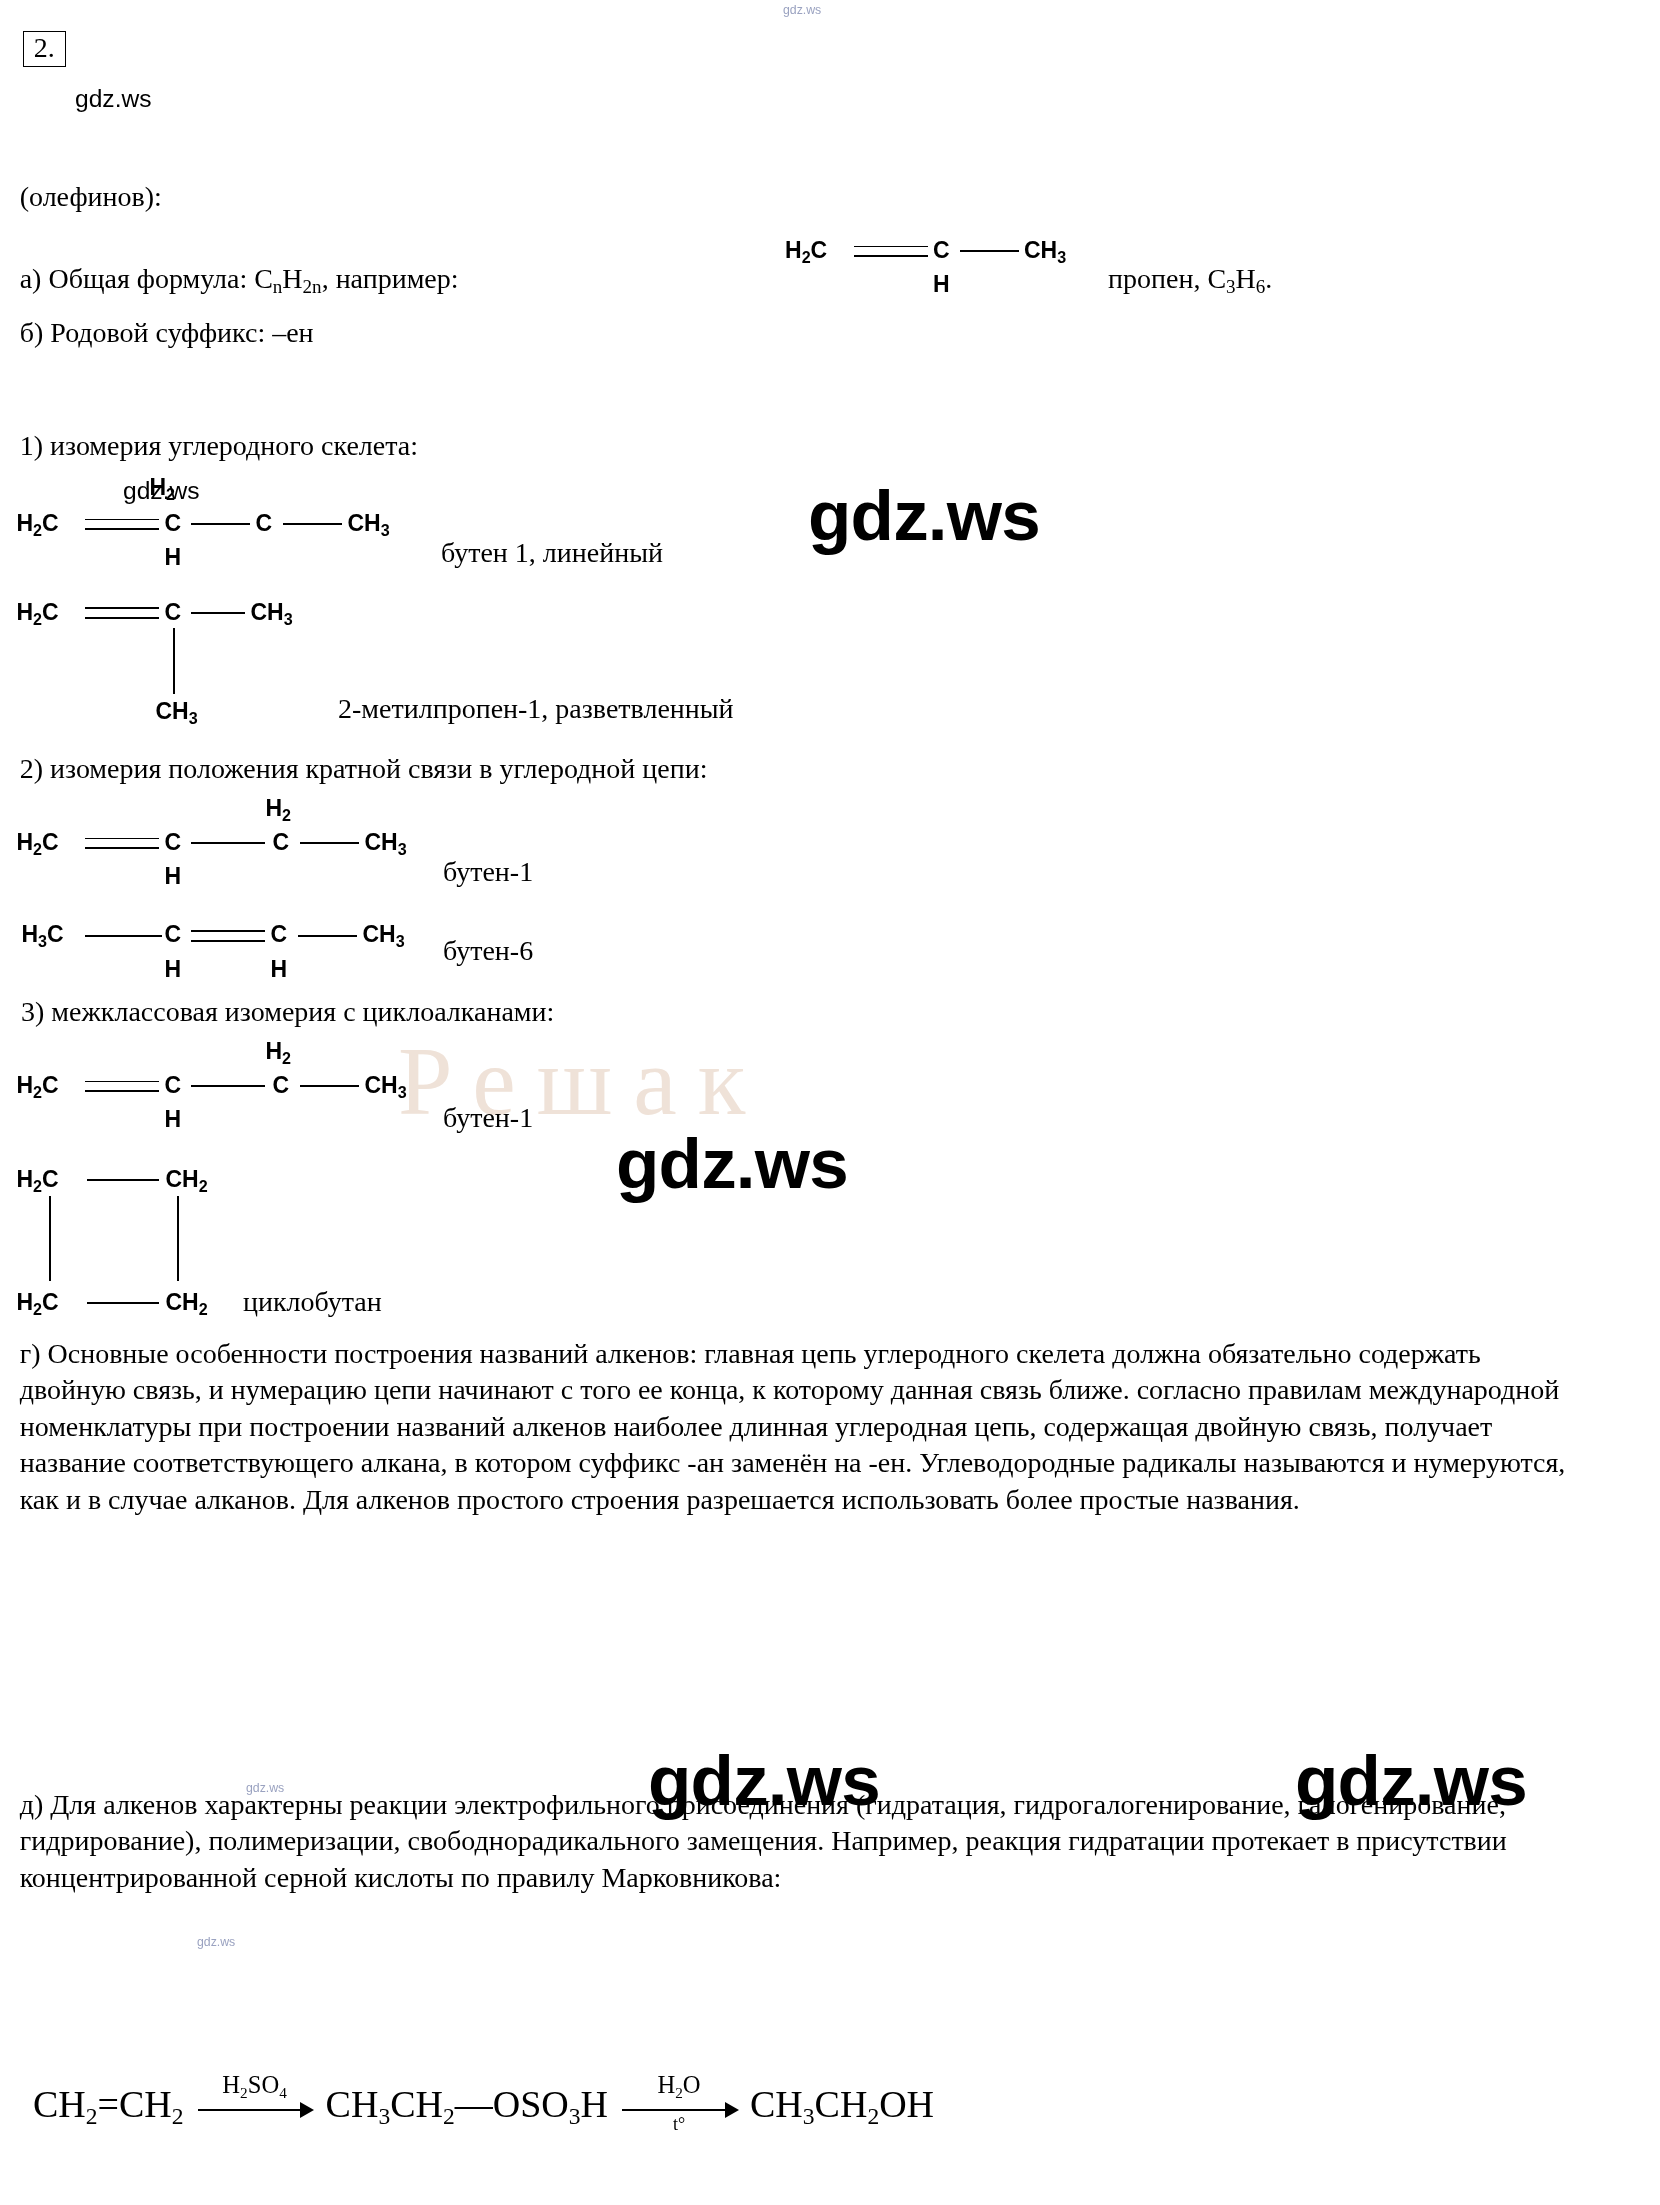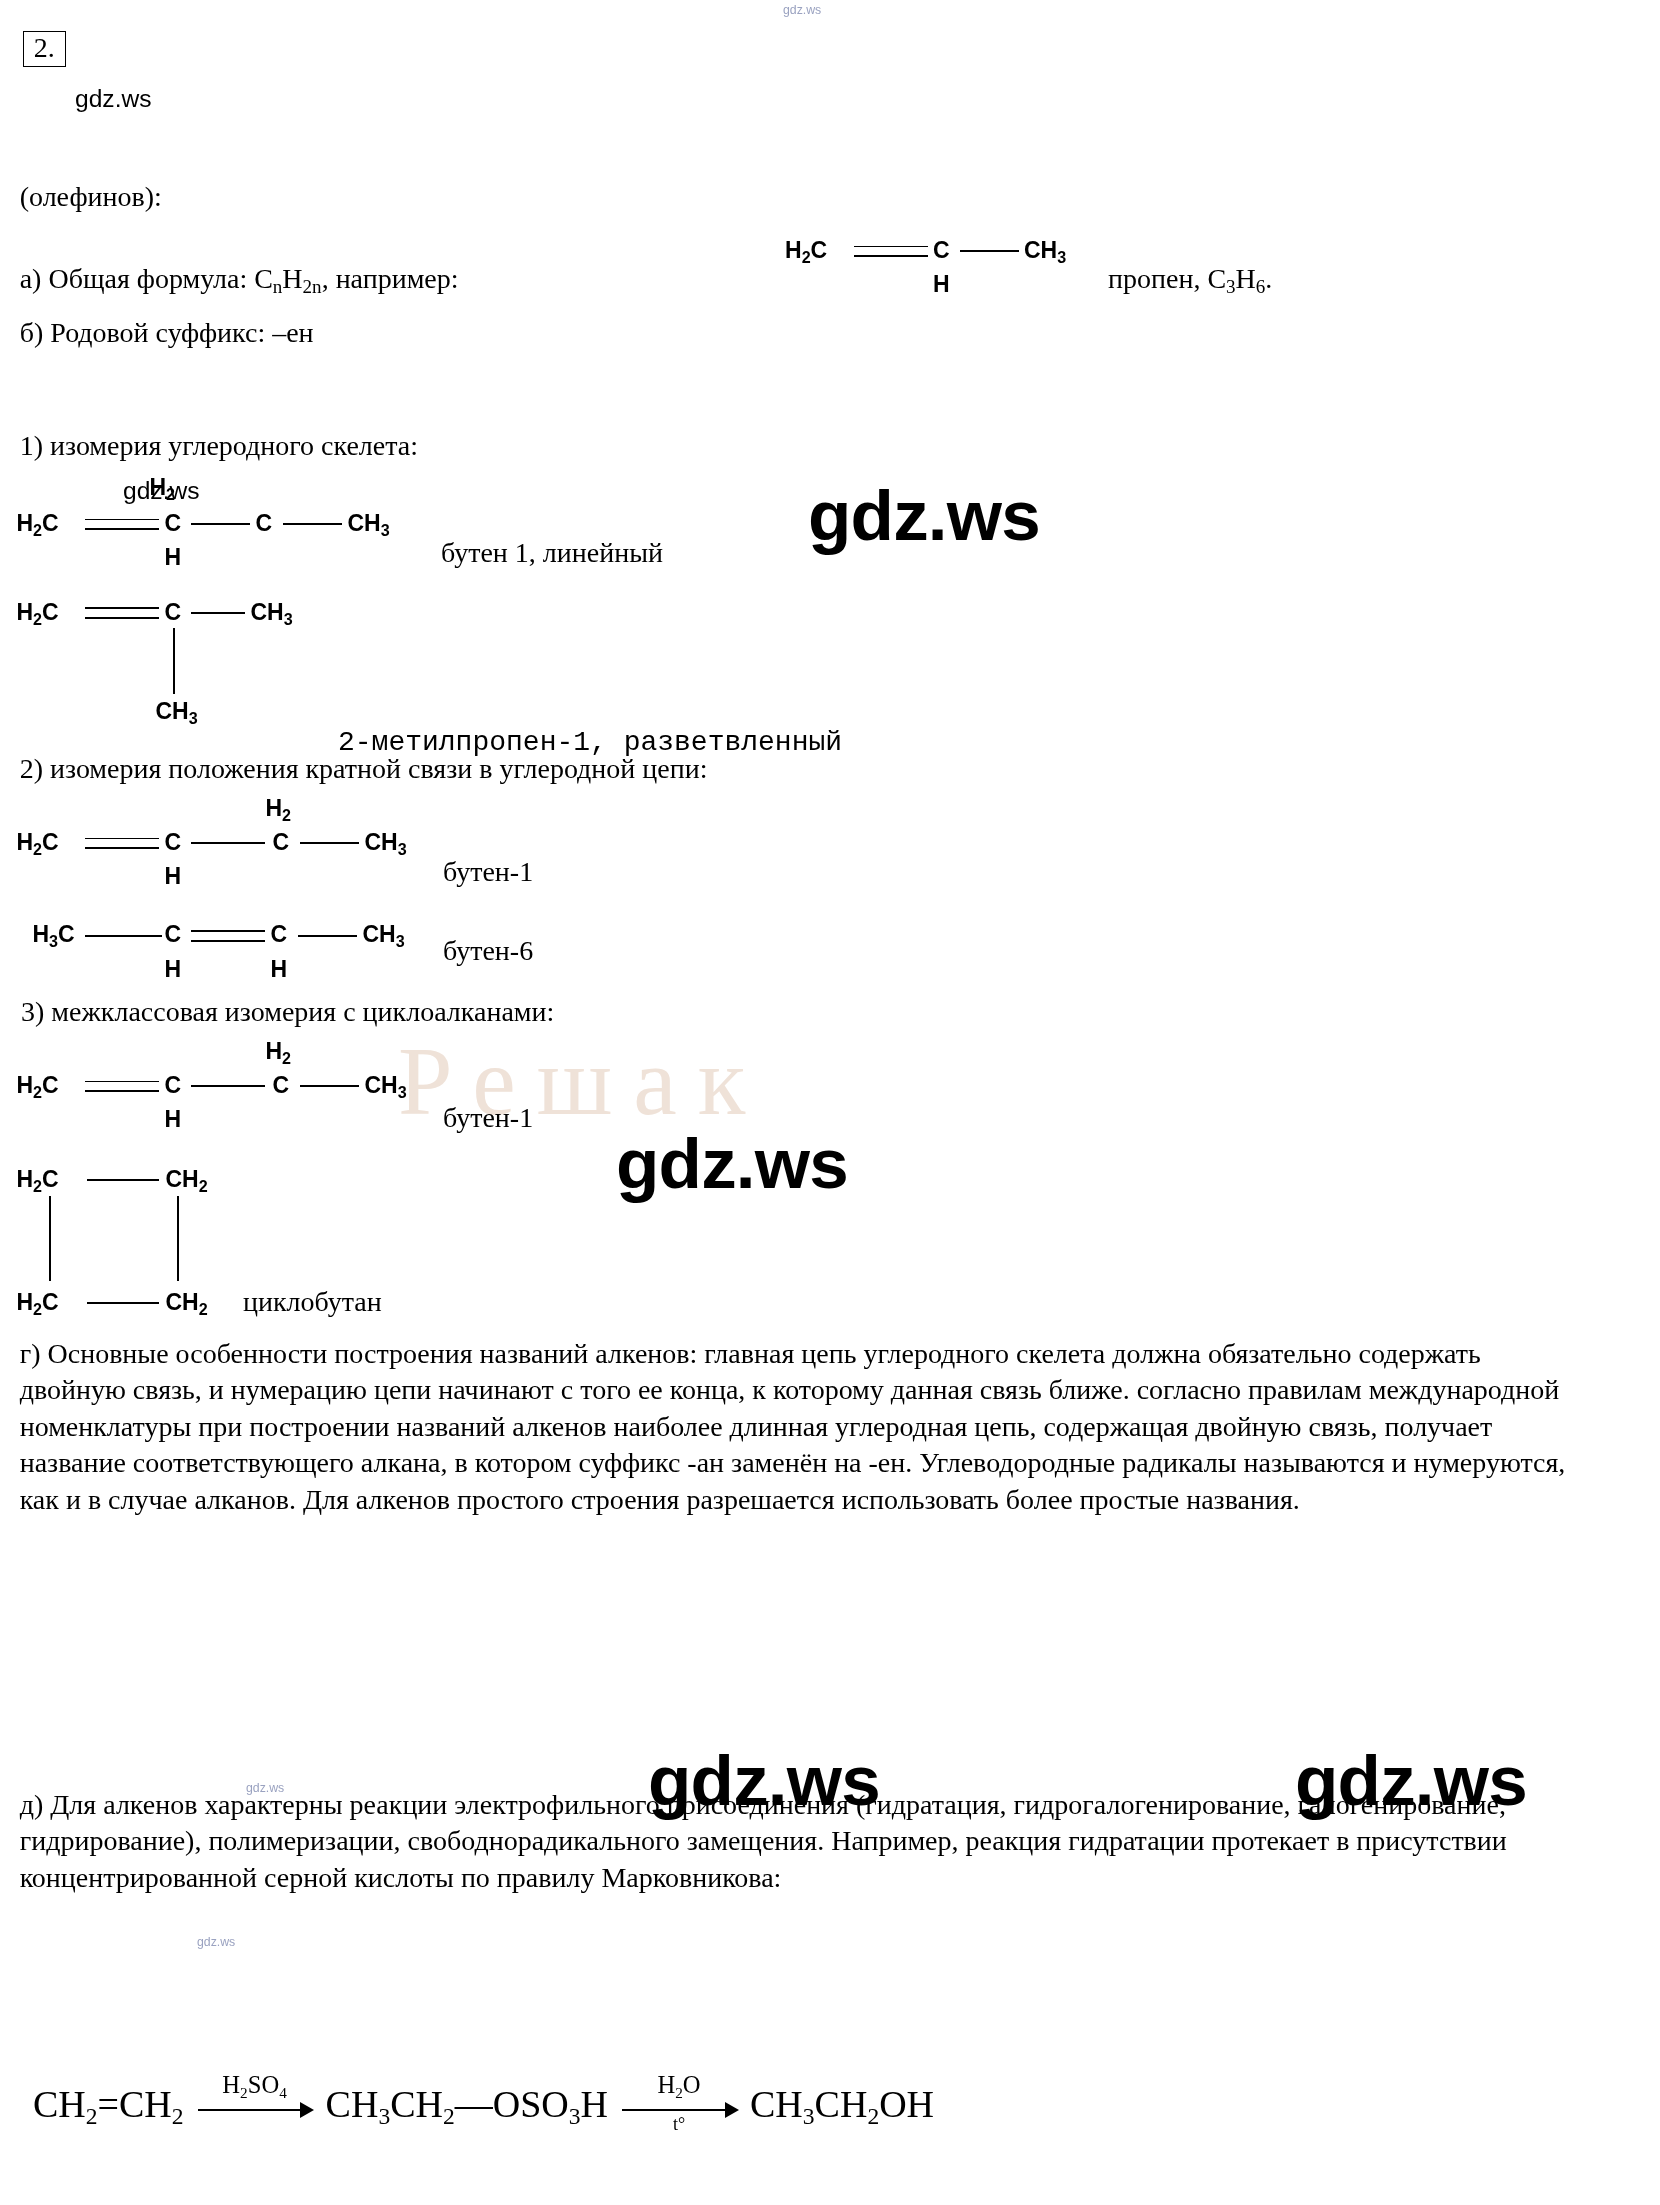--- a/index.html
+++ b/index.html
@@ -203,7 +203,7 @@
     <div class="bond-v" style="left:157px;top:39px;height:66px;"></div>
     <div class="atom" style="left:139px;top:111px;">CH<sub>3</sub></div>
   </div>
-  <div class="txt" style="left:338px;top:725px;font-family:Liberation Mono, monospace;">2-метилпропен-1, разветвленный</div>
+  <div class="txt" style="left:338px;top:691px;">2-метилпропен-1, разветвленный</div>
 
   <div class="txt" style="left:19.7px;top:751px;">2) изомерия положения кратной связи в углеродной цепи:</div>
 

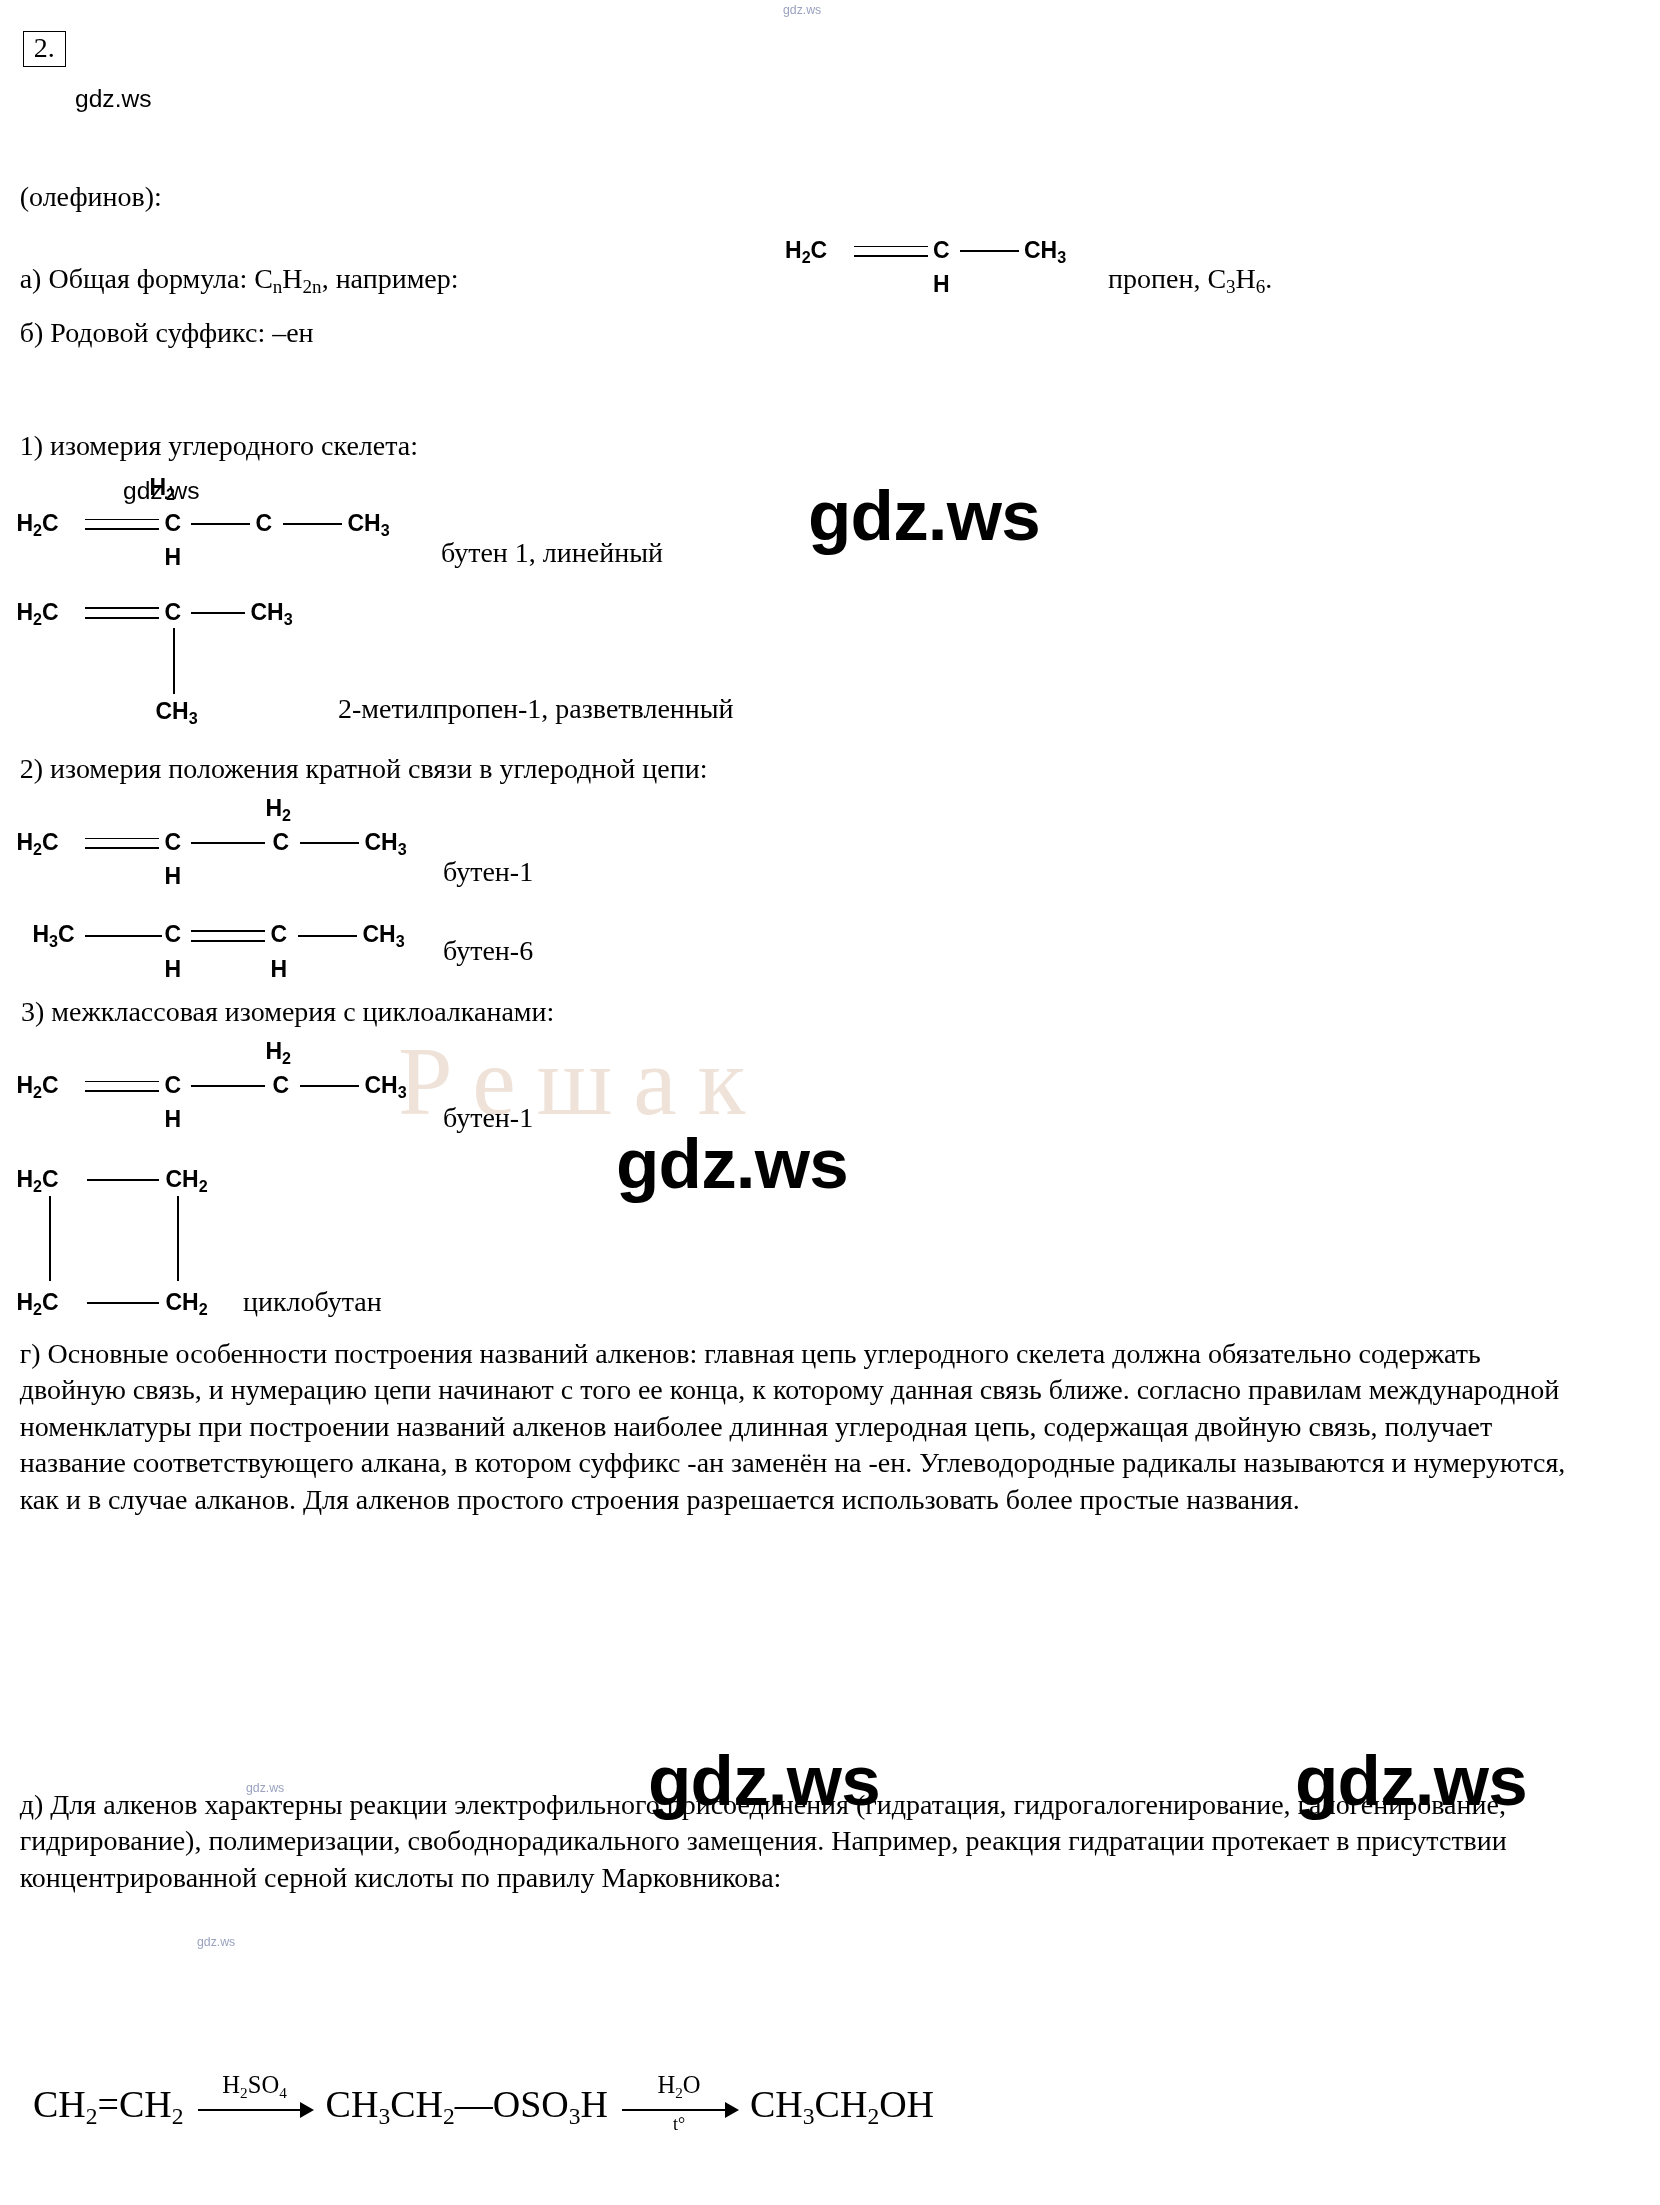--- a/index.html
+++ b/index.html
@@ -222,7 +222,7 @@
   <div class="txt" style="left:443px;top:854px;">бутен-1</div>
 
   <div class="struct" style="left:16.4px;top:907px;width:443px;height:82px;">
-    <div class="atom" style="left:16px;top:16.4px;">H<sub>3</sub>C</div>
+    <div class="atom" style="left:5px;top:16.4px;">H<sub>3</sub>C</div>
     <div class="bond-h" style="left:69px;top:28px;width:77px;"></div>
     <div class="atom" style="left:148px;top:16.4px;">C</div>
     <div class="atom" style="left:148px;top:51px;">H</div>

